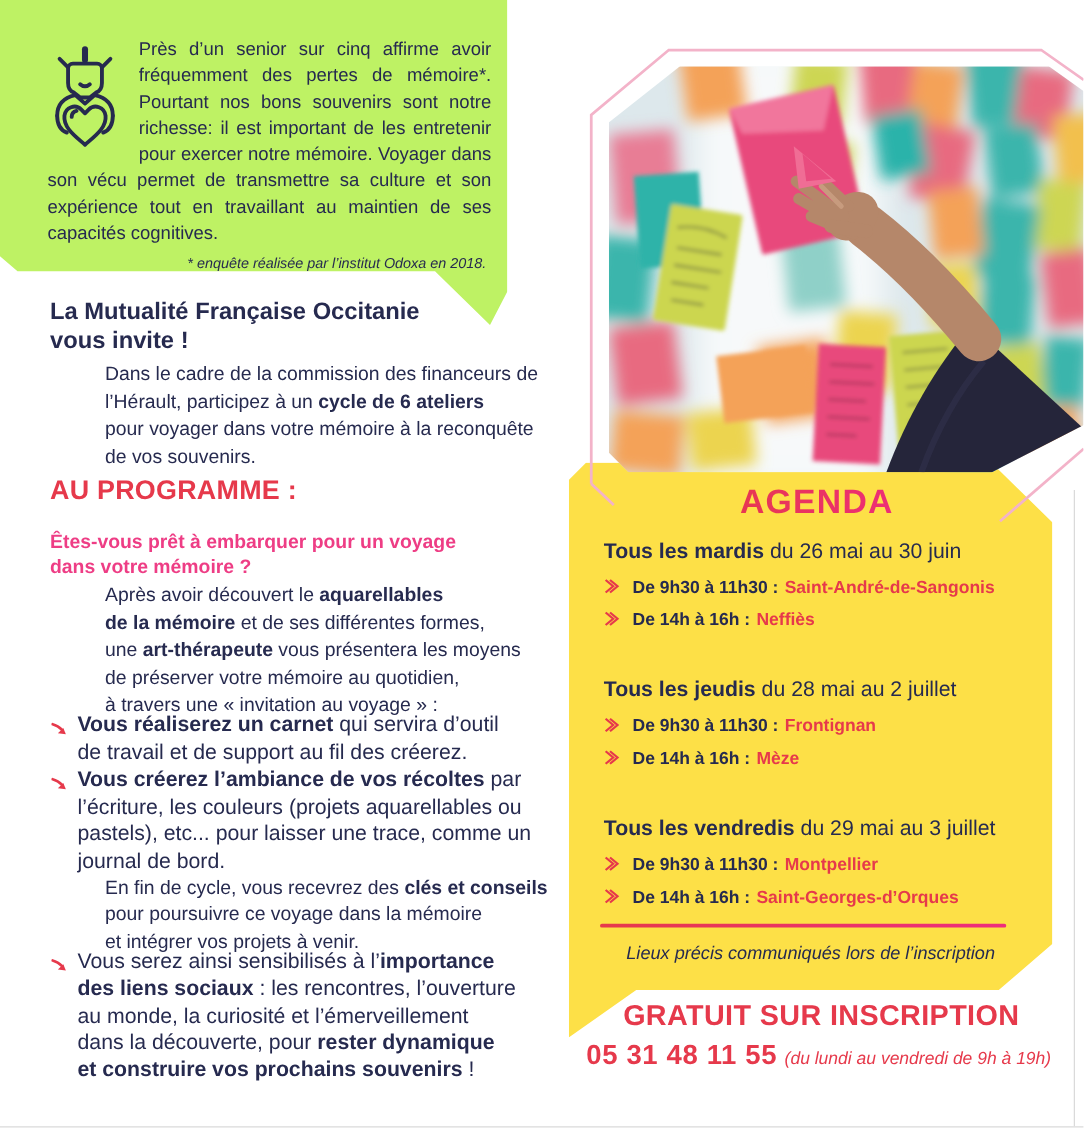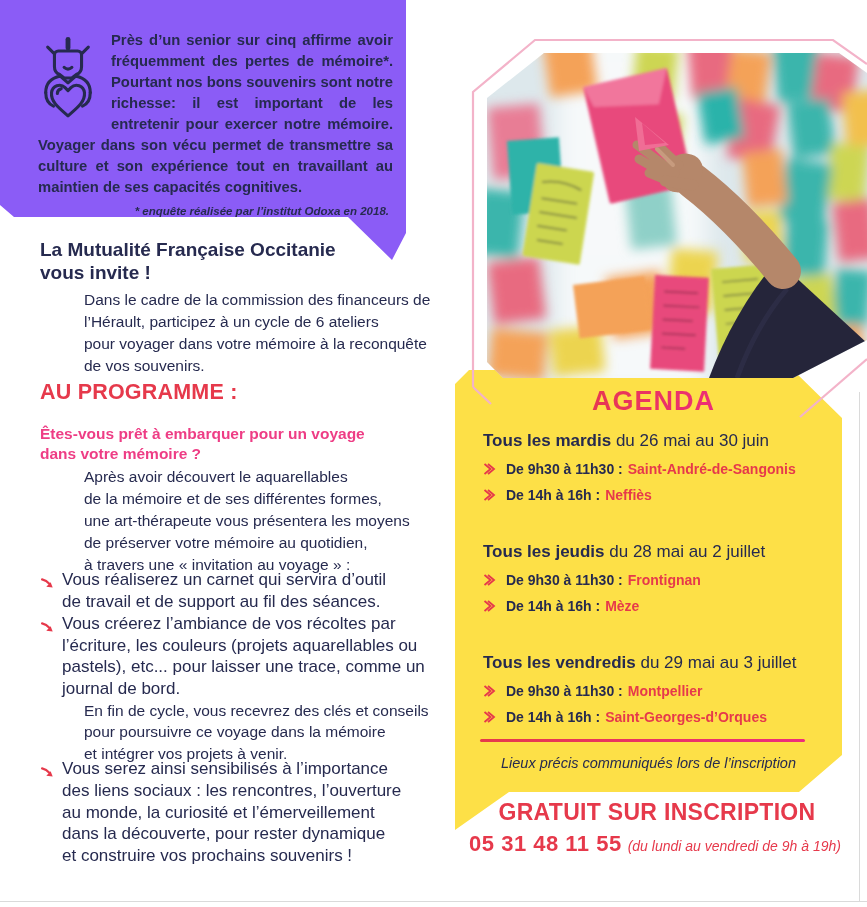--- a/index.html
+++ b/index.html
@@ -8,8 +8,8 @@
   .b{font-weight:400;}
 
   
-  .quote-box{position:absolute;left:0;top:0;width:406px;height:264px;background:#8b5cf6;
-    clip-path:polygon(0px 0px,406px 0px,406px 233px,392px 260px,348px 217px,14px 217px,0px 205px);font-weight:bold;}
+  .quote-box{position:absolute;left:0;top:0;width:406px;height:264px;background:#bef264;
+    clip-path:polygon(0px 0px,406px 0px,406px 233px,392px 260px,348px 217px,14px 217px,0px 205px);}
   .quote-inner{padding:30px 13px 0 38px;}
   .qicon{float:left;width:60px;height:94px;margin:2px 13px 6px 0;}
   .qtext{font-size:14.8px;line-height:21px;text-align:justify;}

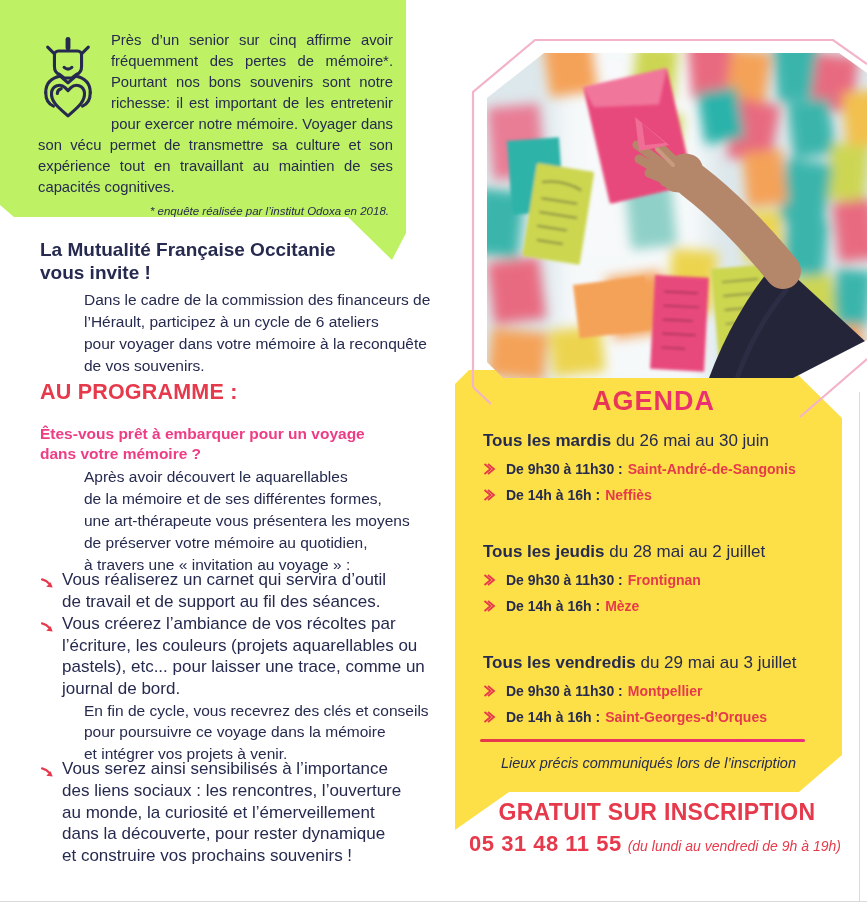--- a/index.html
+++ b/index.html
@@ -5,7 +5,7 @@
   html,body{margin:0;padding:0;background:#fff;}
   .page{position:relative;width:867px;height:907px;background:#fff;overflow:hidden;
         font-family:"Liberation Sans",sans-serif;color:#262a4f;}
-  .b{font-weight:400;}
+  .b{font-weight:700;}
 
   
   .quote-box{position:absolute;left:0;top:0;width:406px;height:264px;background:#bef264;

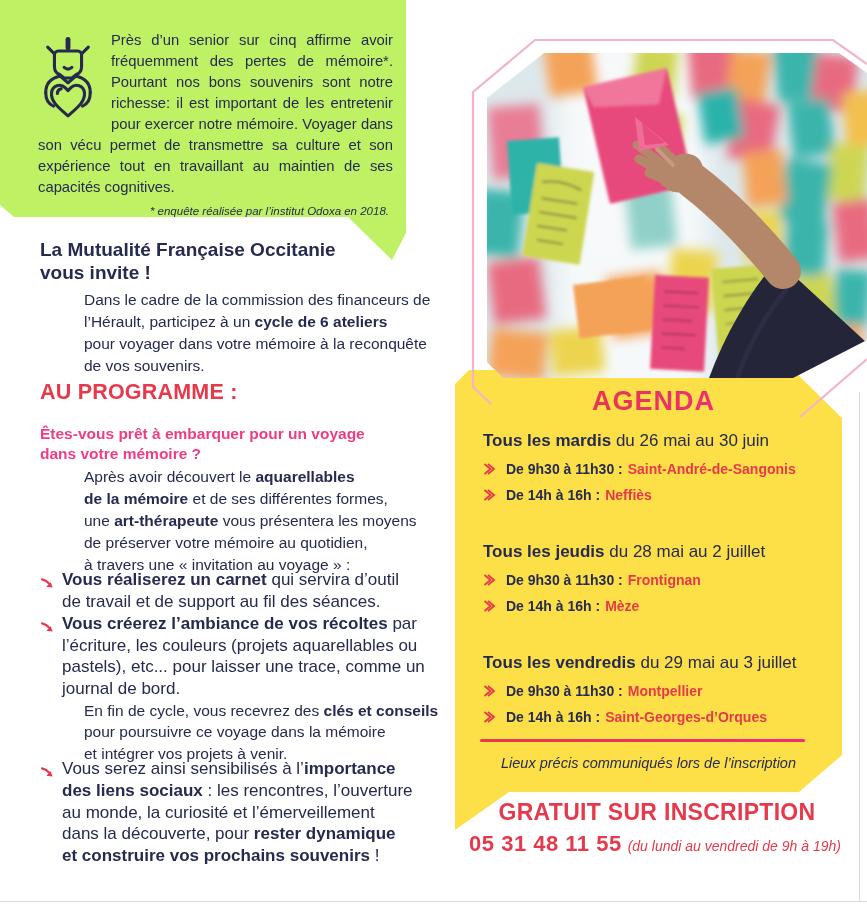--- a/index.html
+++ b/index.html
@@ -106,7 +106,7 @@
           <polygon points="10.8,9.6 4.9,8.9 8.9,4.9" fill="#e6394b"></polygon>
         </svg>
     </span>
-    <span class="btext"><span class="b">Vous réaliserez un carnet</span><span> qui servira d’outil</span><br><span>de travail et de support au fil des séances.</span></span>
+    <span class="btext"><span class="b">Vous réaliserez un carnet</span><span> qui servira d’outil</span><br><span>de travail et de support au fil des créerez.</span></span>
   </div>
   <div class="bullet bl2">
     <span class="aicon">

